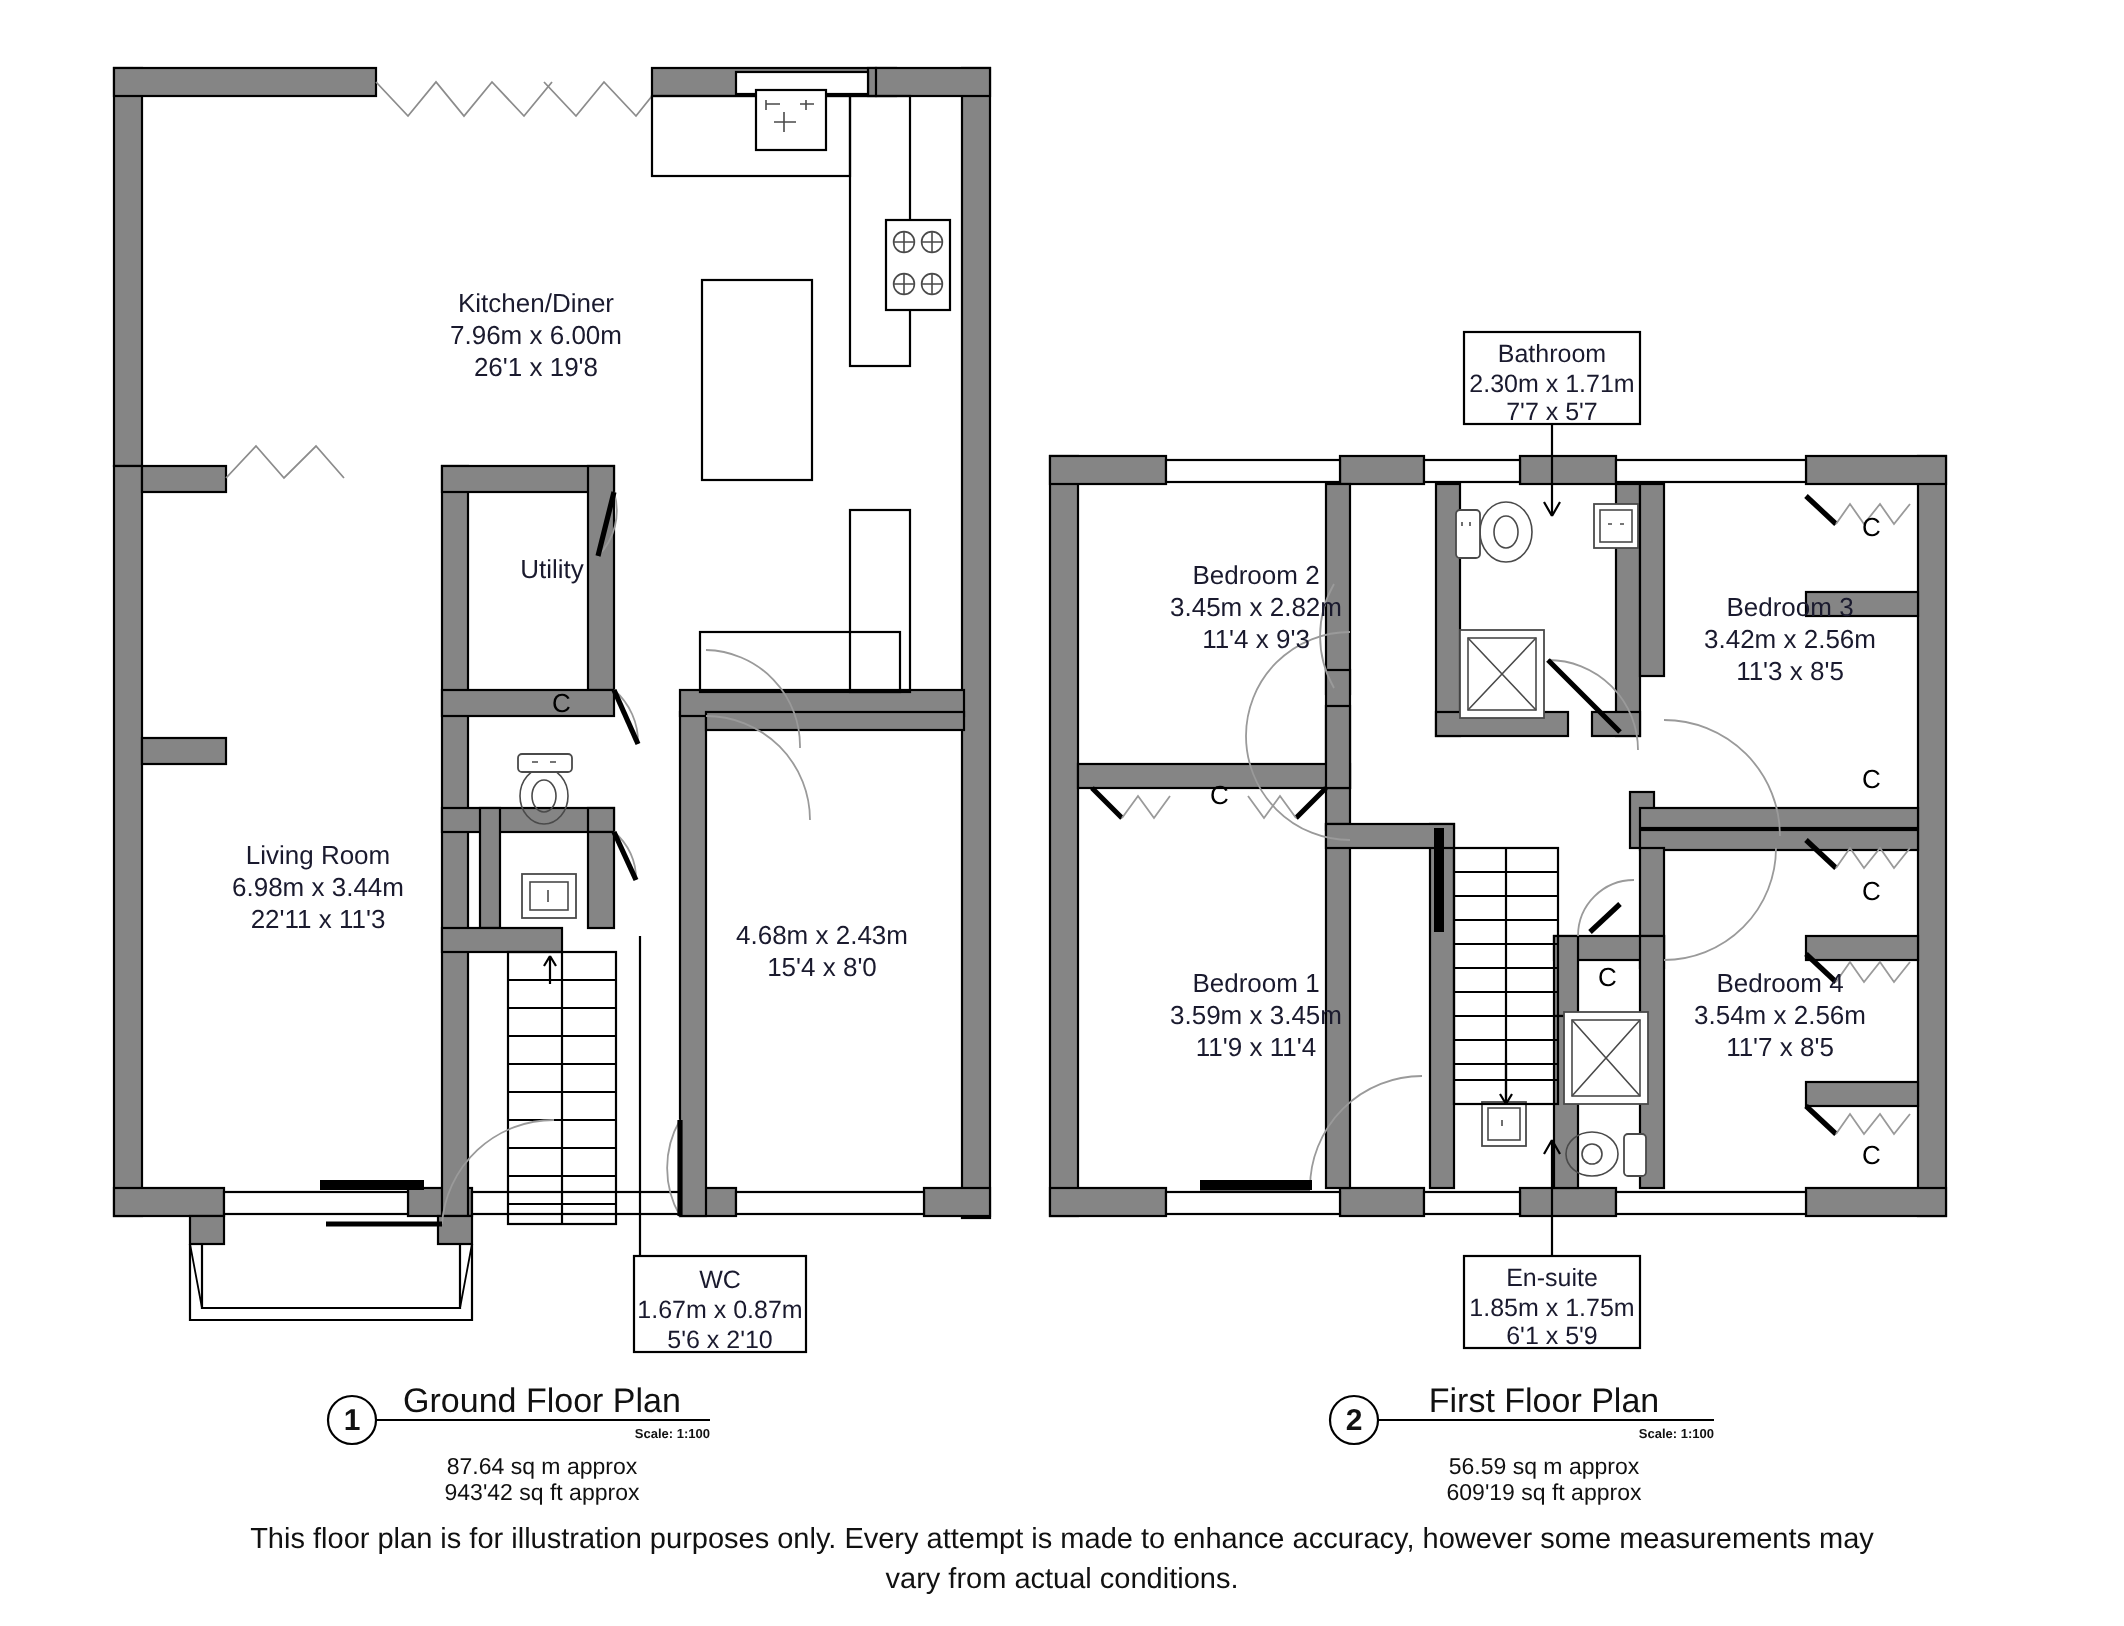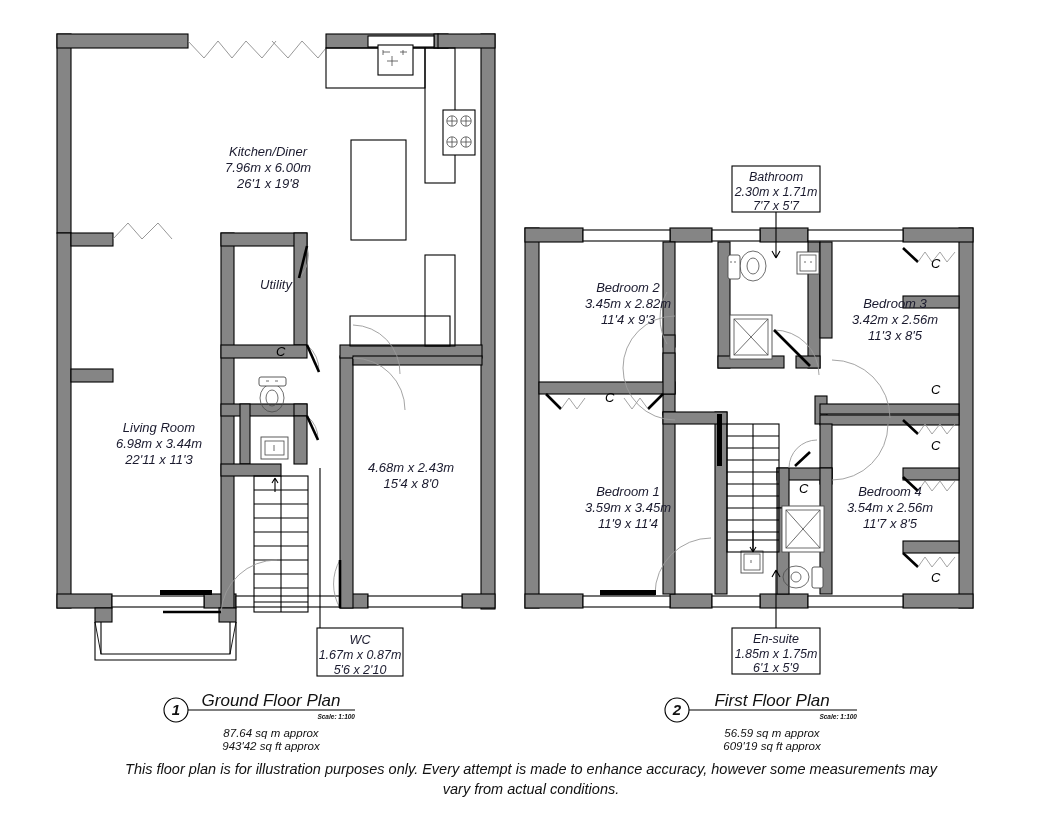--- a/index.html
+++ b/index.html
@@ -10,7 +10,7 @@
     position:relative;
     overflow:hidden;
   }
-  #stage{position:absolute;left:0;top:0;width:1062px;height:813px;font-style:italic;}
+  #stage{position:absolute;left:0;top:0;width:1062px;height:813px;}
   svg{display:block;}
   .lbl{
     font-family:"Liberation Sans","DejaVu Sans",sans-serif;

